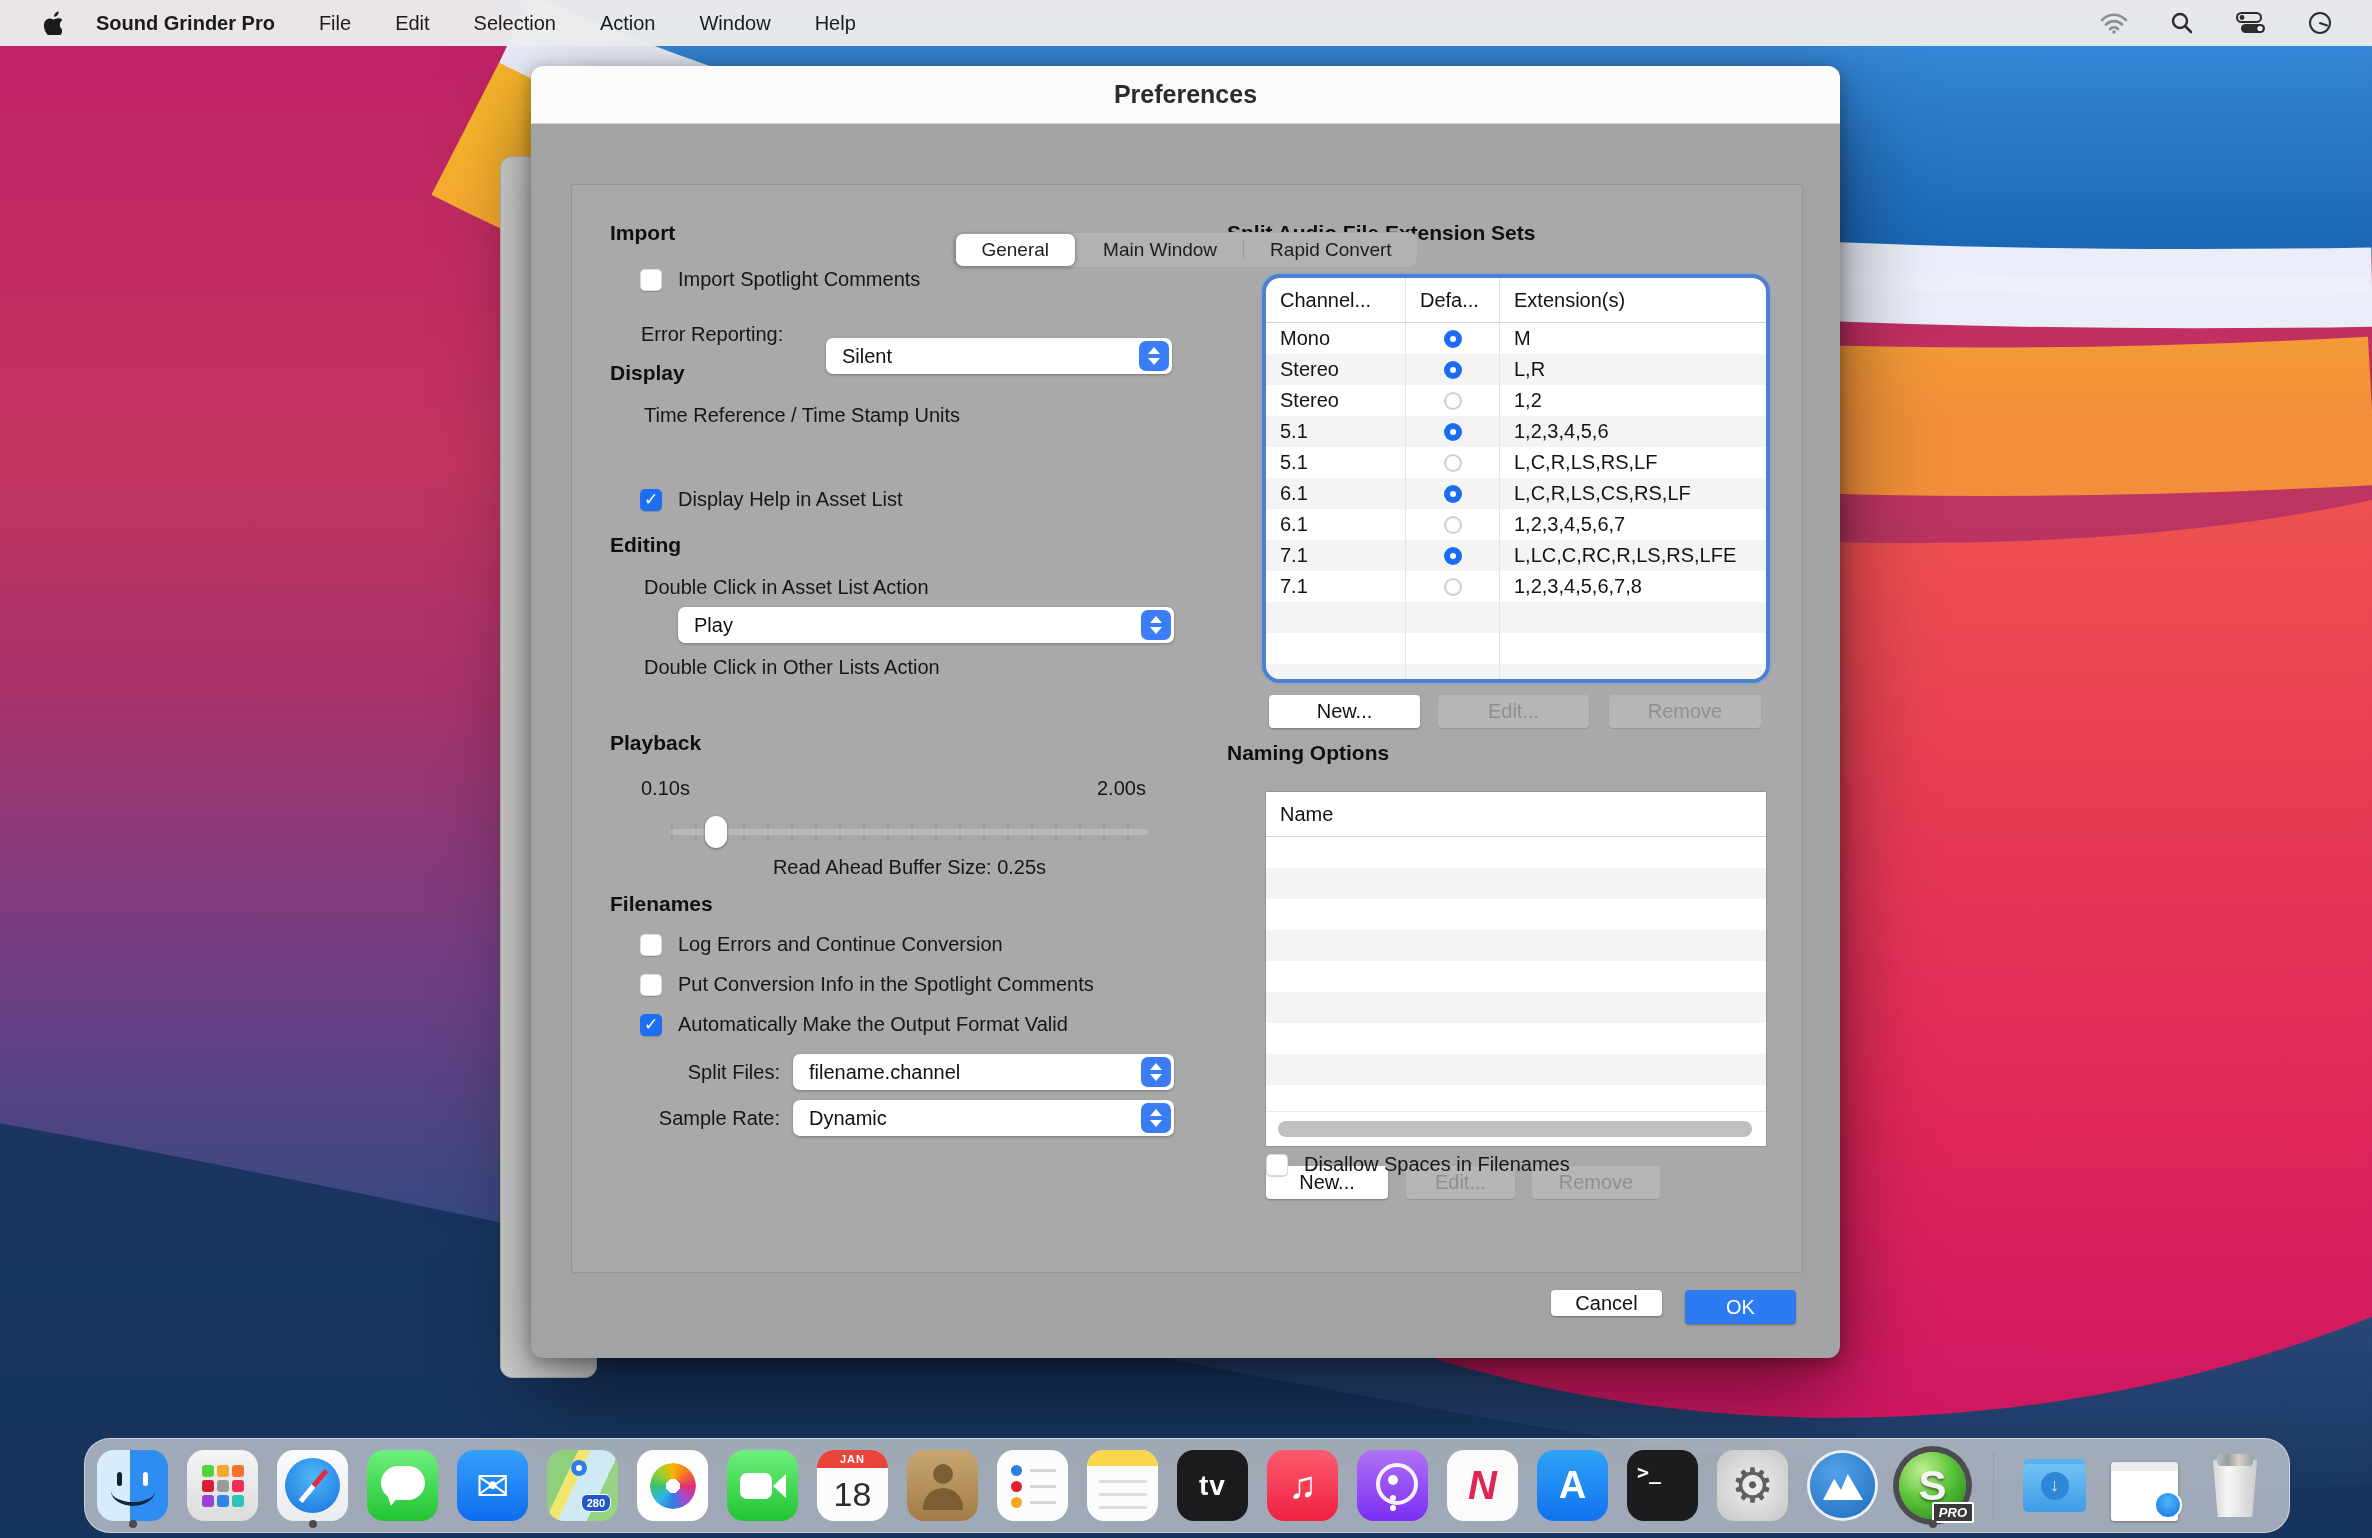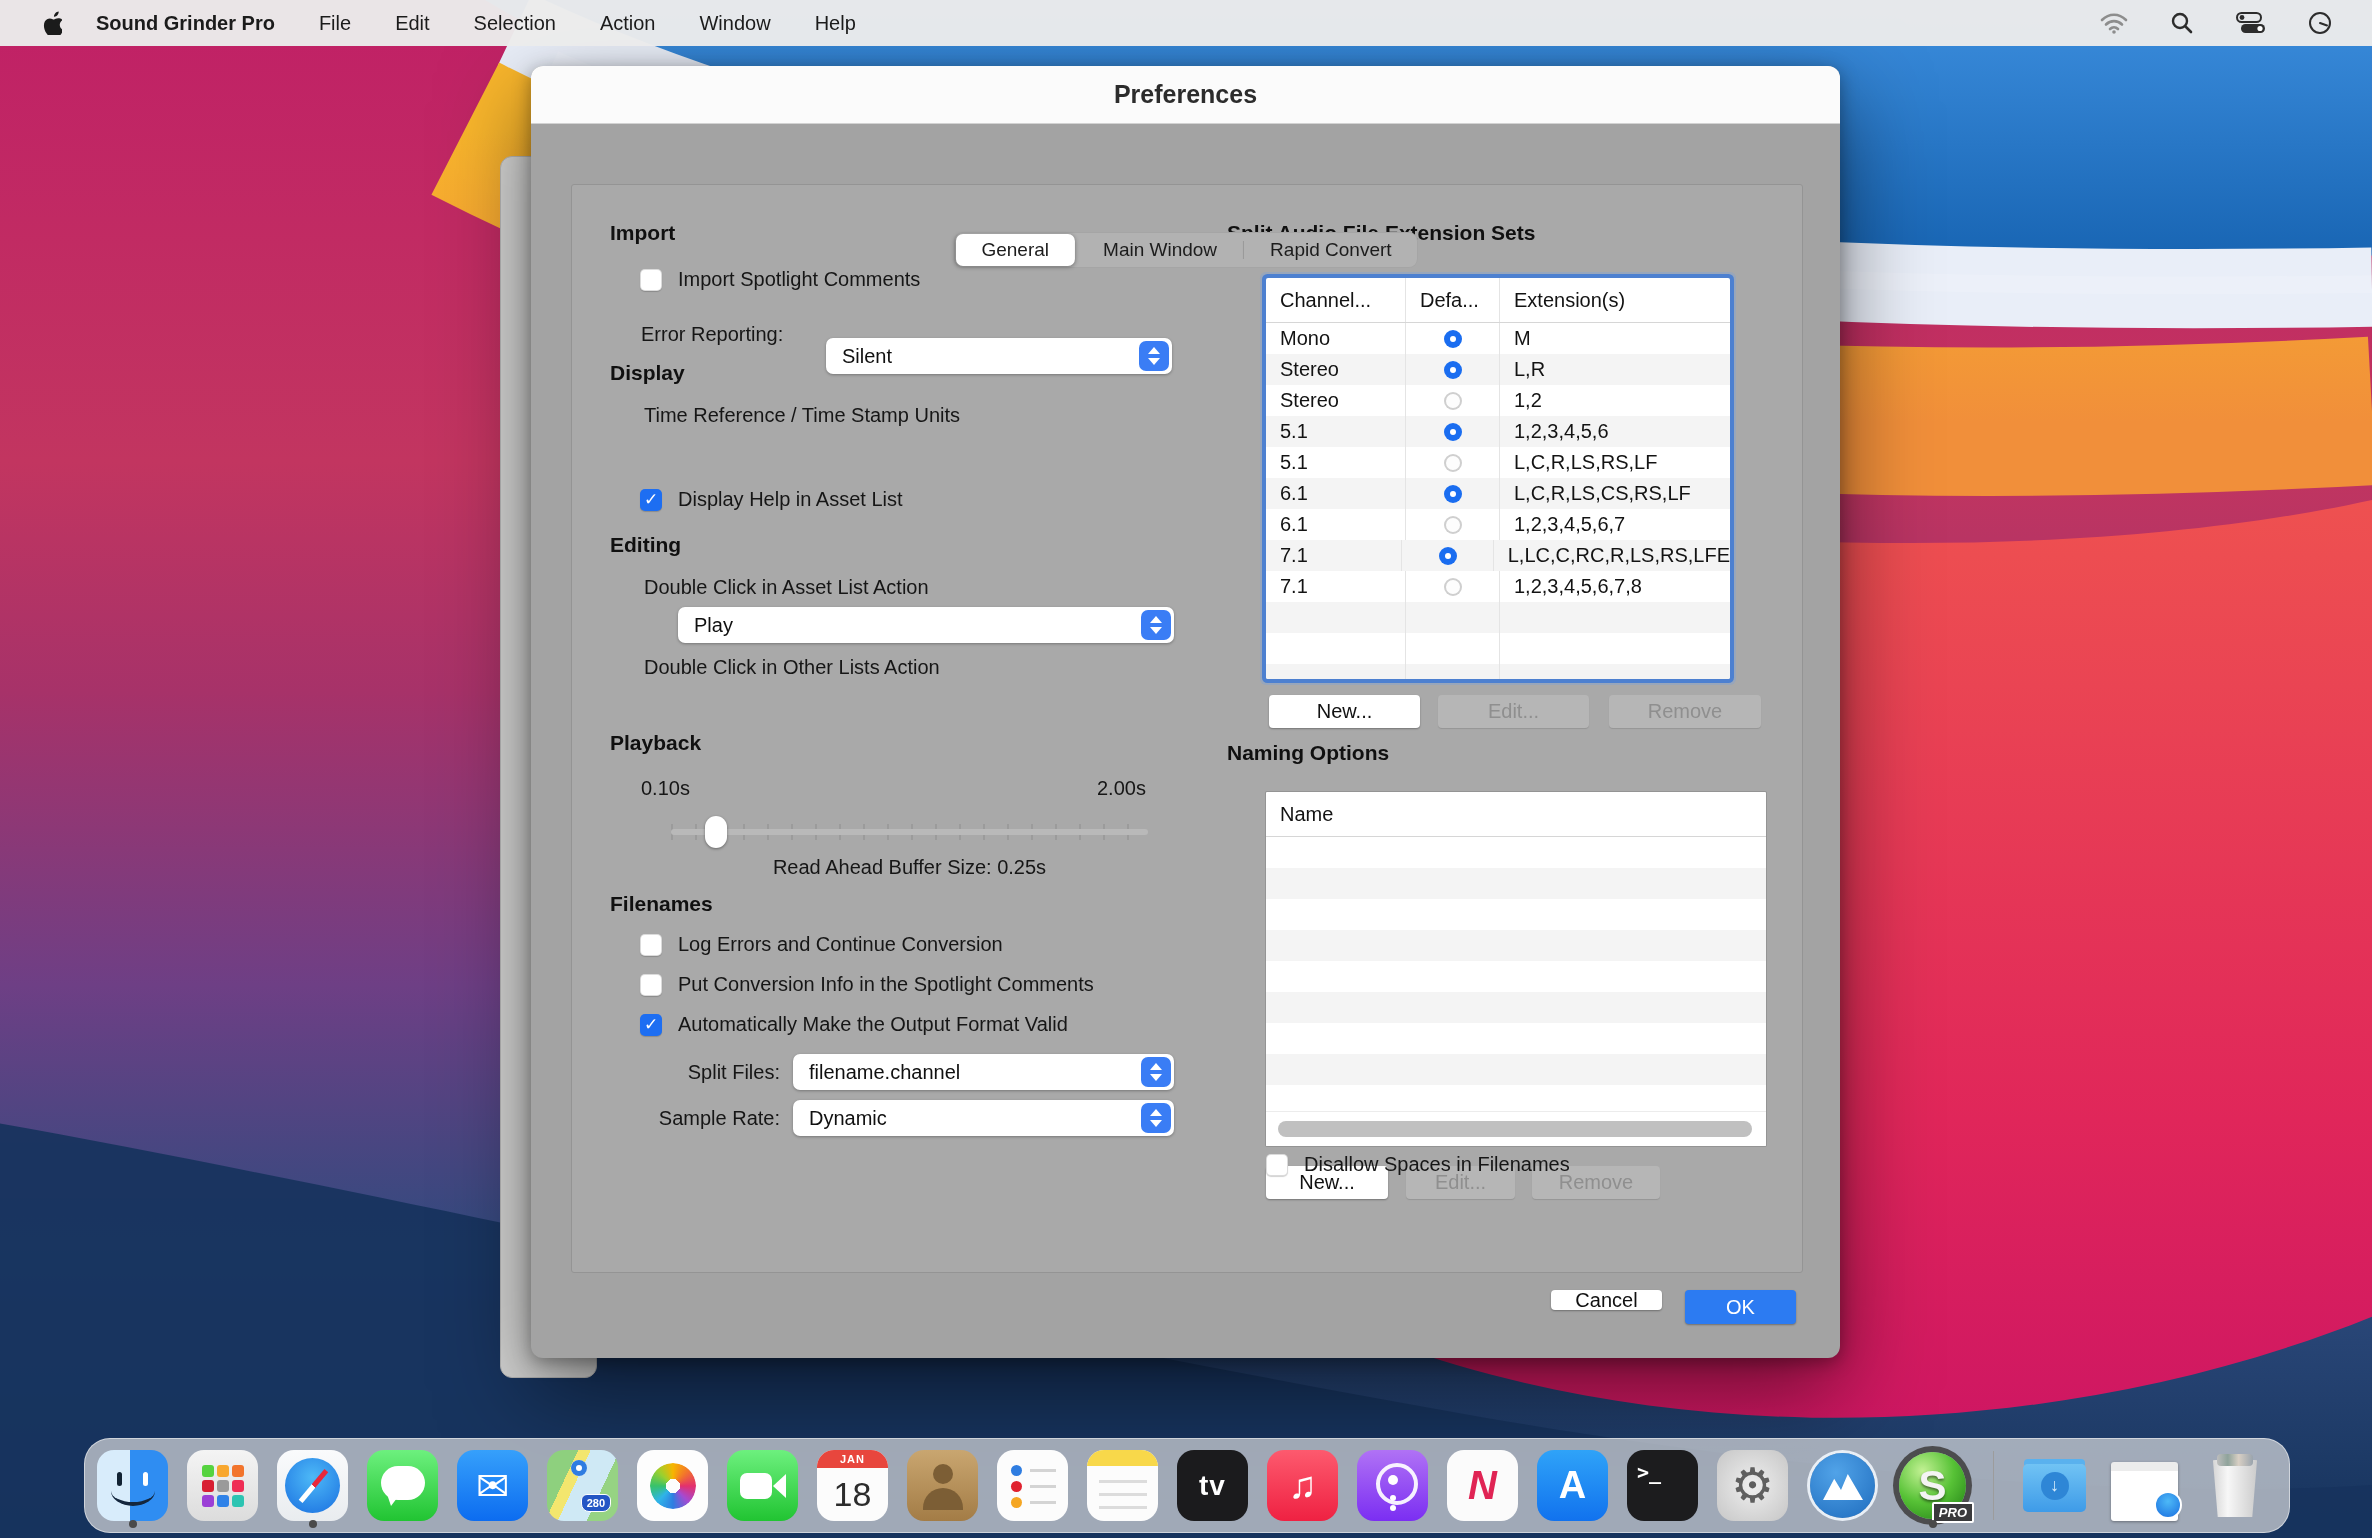--- a/index.html
+++ b/index.html
@@ -76,7 +76,7 @@
 
   
   .mactable{position:absolute;background:#fff;overflow:hidden;}
-  #ext-table{left:694px;top:93px;width:464px;height:401px;border-radius:2px;
+  #ext-table{left:694px;top:93px;width:500px;height:401px;border-radius:14px;
              box-shadow:0 0 0 4px #4d80d0,0 0 0 6px rgba(120,160,220,.35);}
   #naming-table{left:694px;top:607px;width:500px;height:354px;border-radius:1px;box-shadow:0 0 0 1px rgba(0,0,0,.12);}
   .thead{height:44px;display:flex;align-items:center;border-bottom:1px solid #d6d6d6;font-size:20px;color:#131313;}

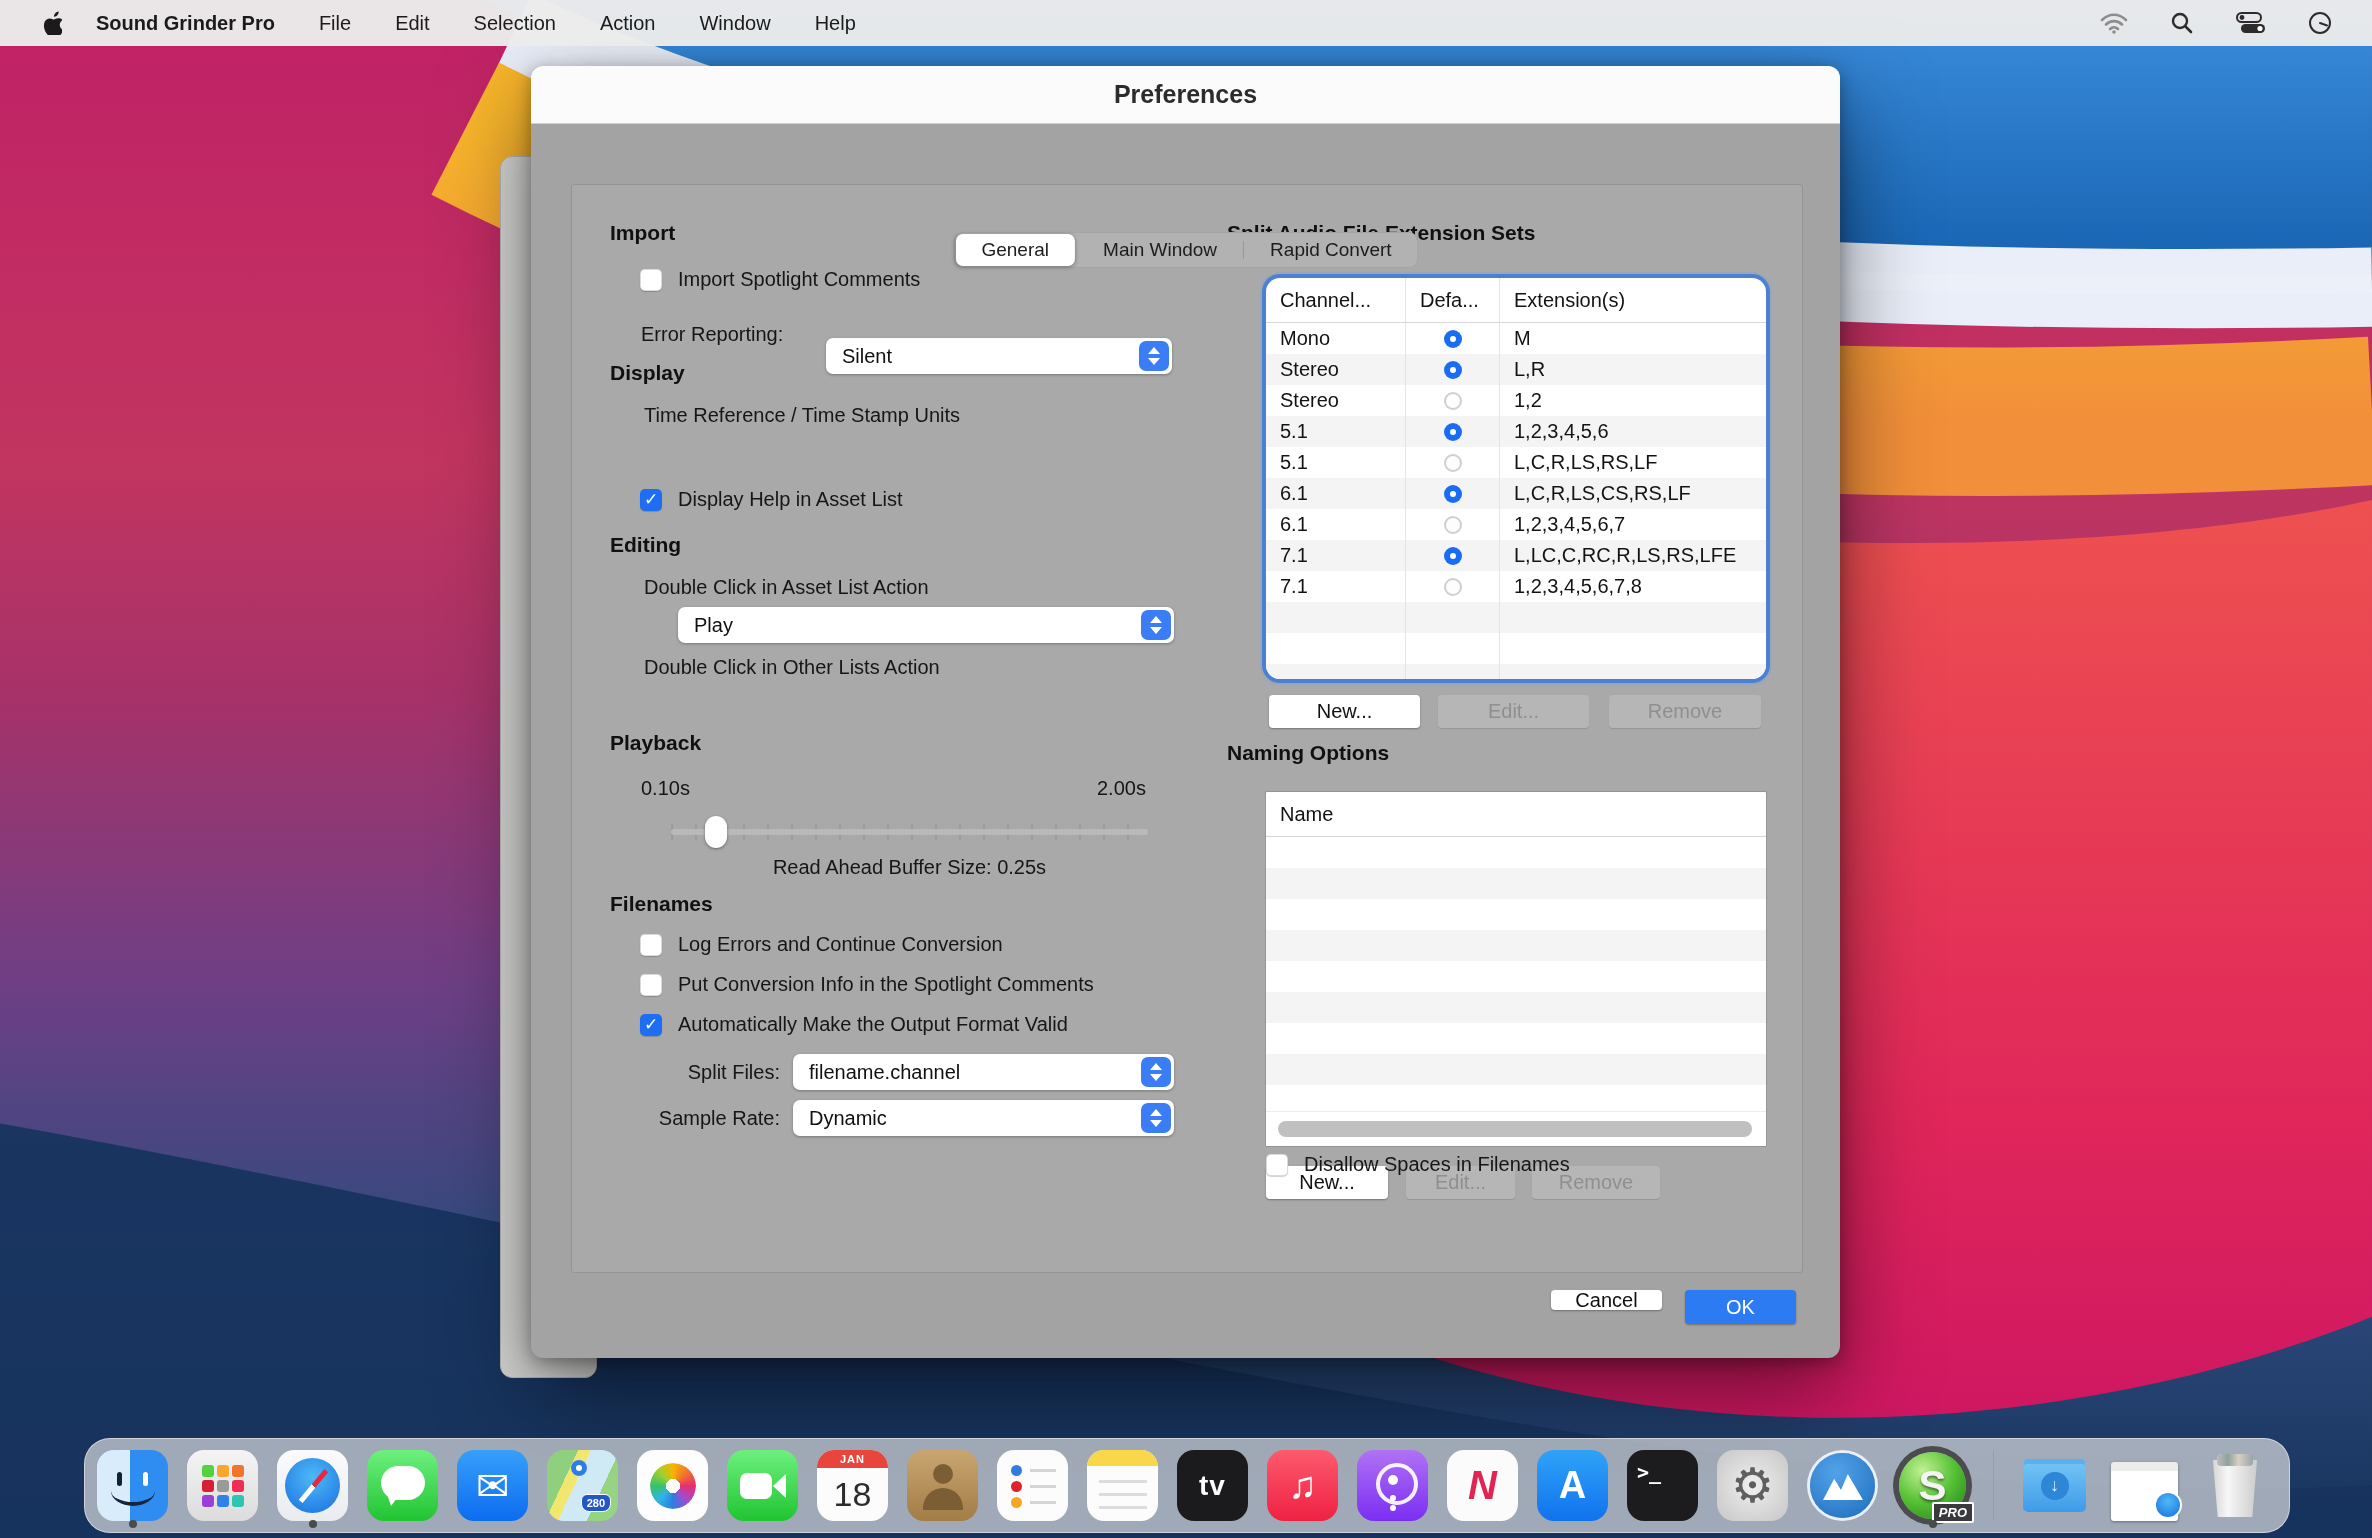--- a/index.html
+++ b/index.html
@@ -96,7 +96,7 @@
   #naming-scroll .pill{position:absolute;left:12px;right:14px;top:9px;height:16px;border-radius:8px;background:#c0c0c0;}
 
   
-  #footer-cancel{left:1020px;top:1224px;width:111px;height:20px;}
+  #footer-cancel{left:1020px;top:1224px;width:111px;height:26px;}
   #footer-ok{left:1154px;top:1224px;width:111px;height:34px;}
 
   

